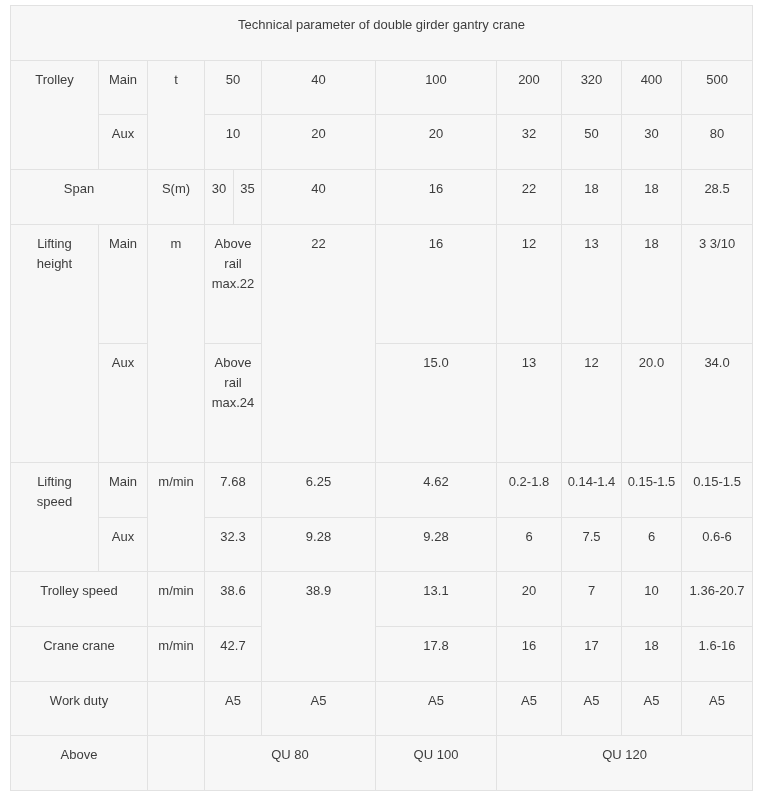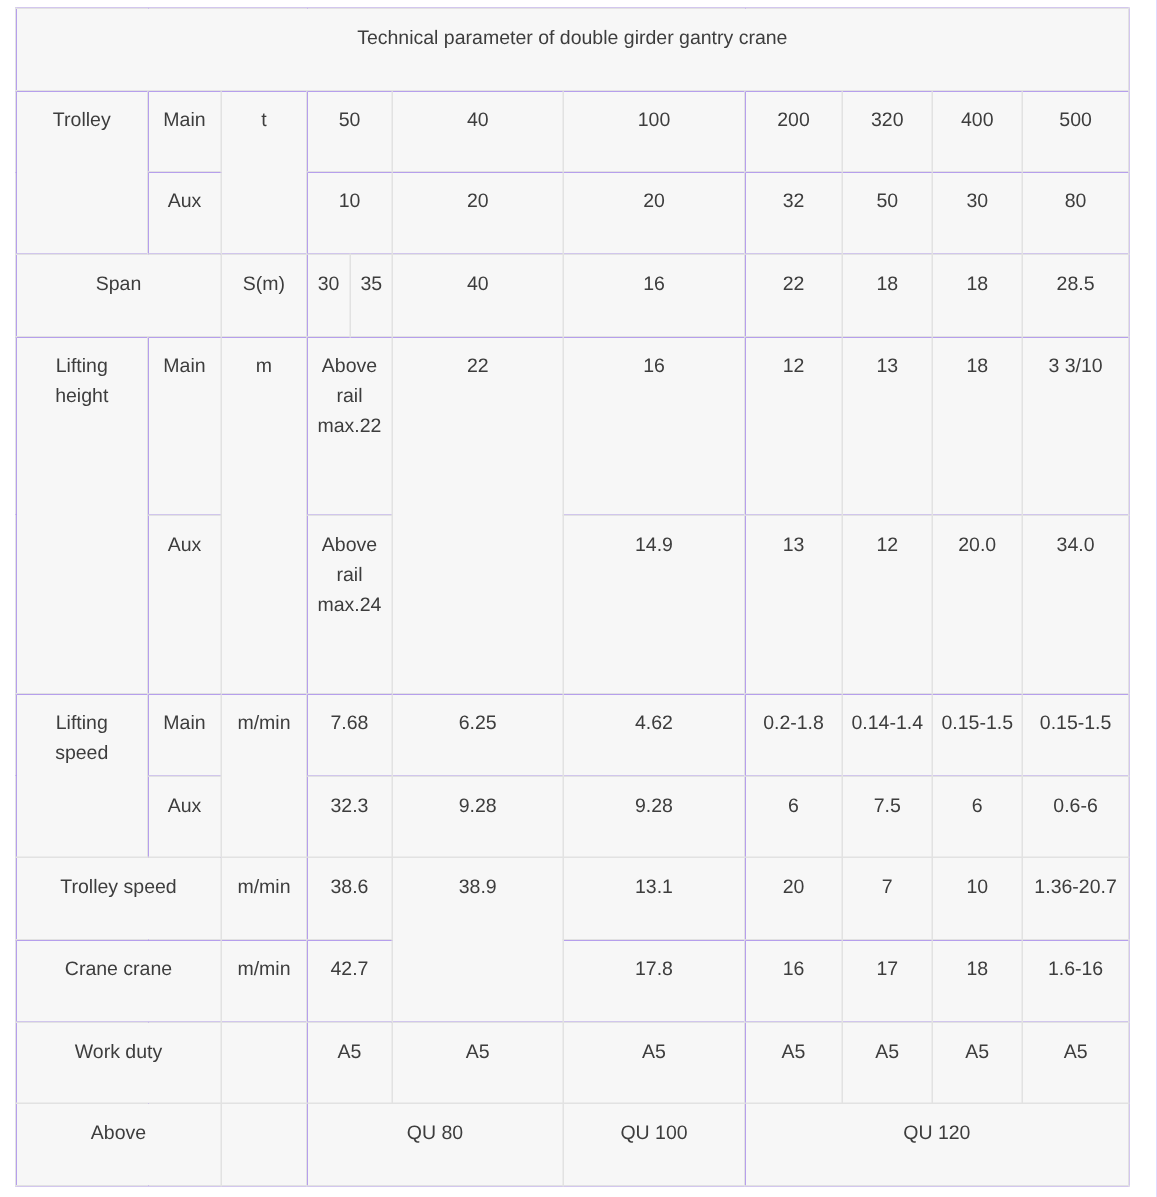--- a/index.html
+++ b/index.html
@@ -139,7 +139,7 @@
   <tr>
     <td class="mid">Aux</td>
     <td class="wrapcell" colspan="2"><span>Above</span><br><span>rail</span><br><span>max.24</span></td>
-    <td class="mid">14.9</td>
+    <td class="mid">15.0</td>
     <td class="mid">13</td>
     <td class="mid">12</td>
     <td class="mid">20.0</td>

